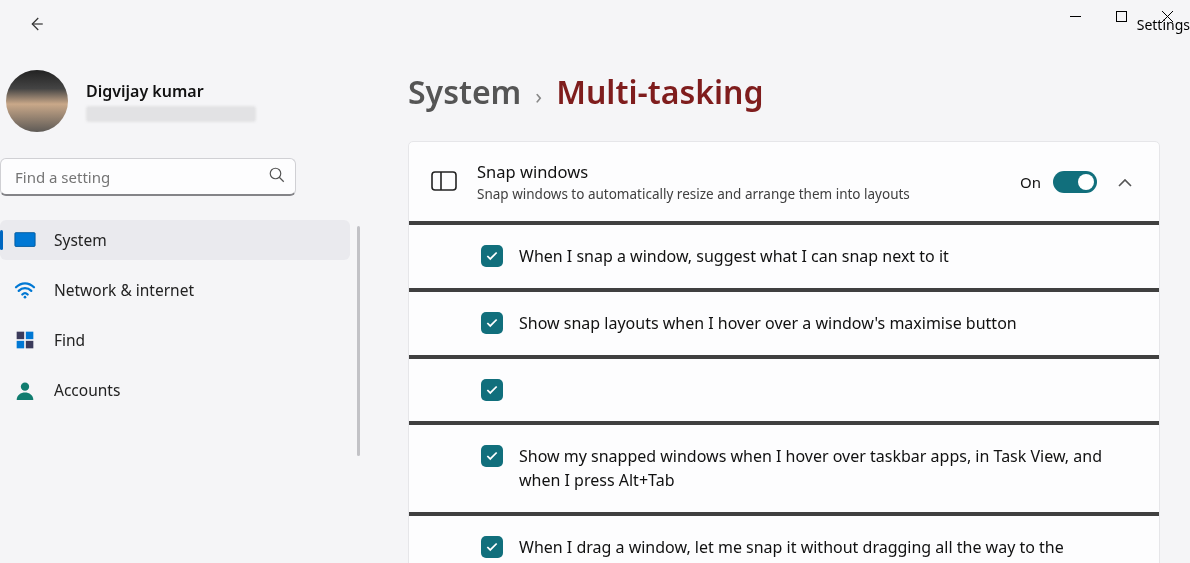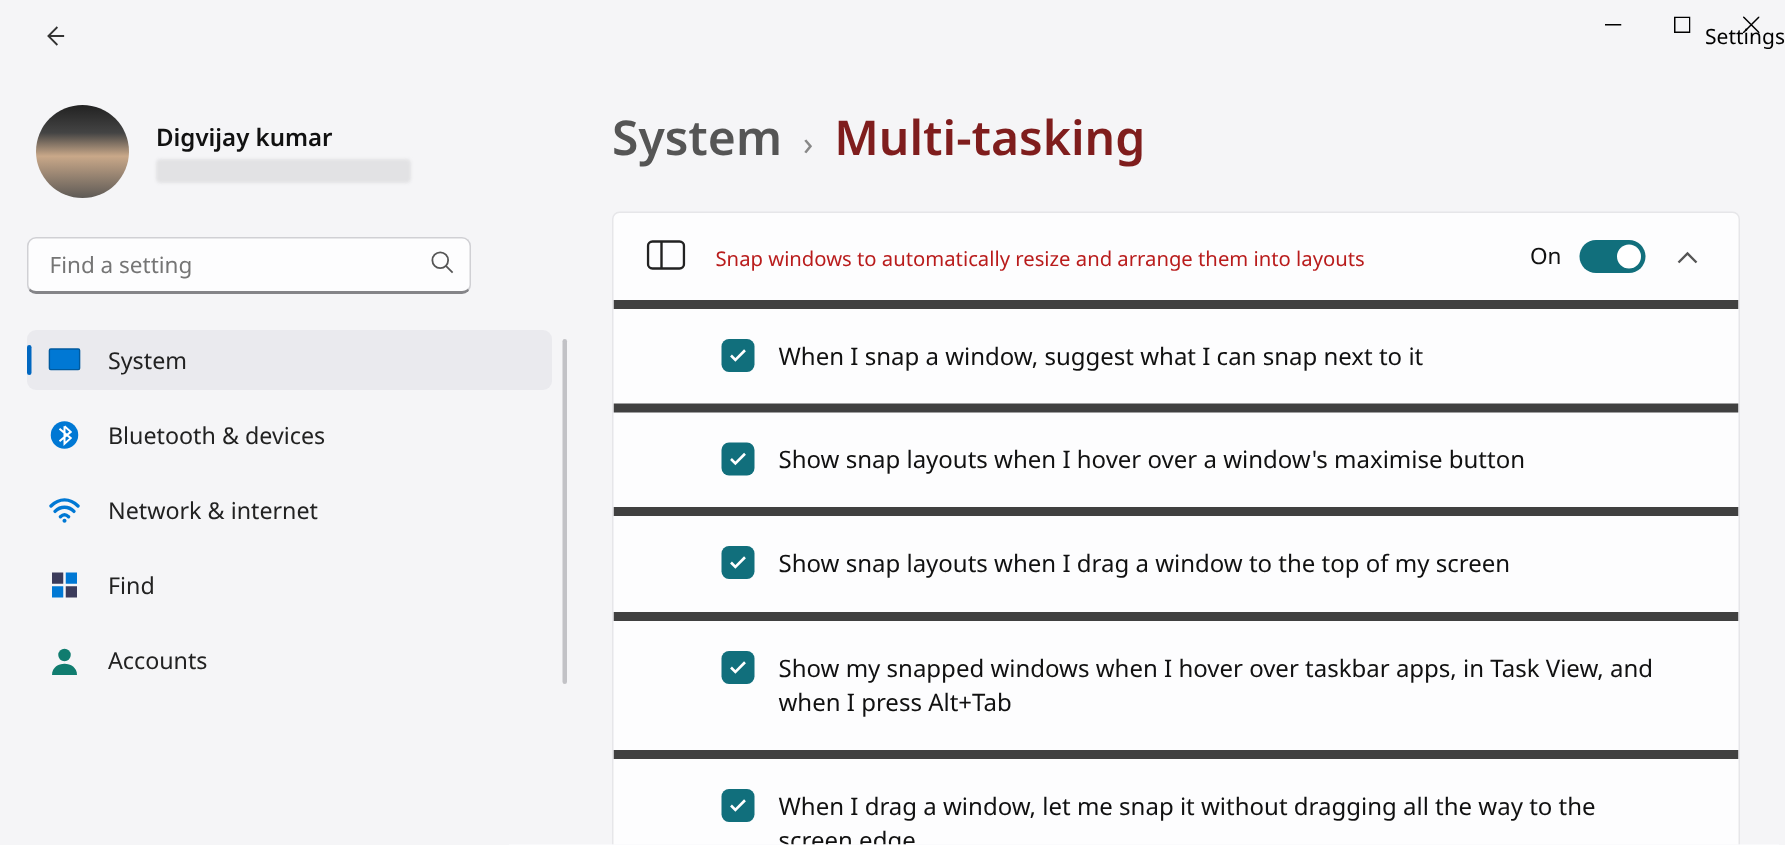--- a/index.html
+++ b/index.html
@@ -11,7 +11,7 @@
   .win-controls { position: absolute; right: 0; top: 0; display: flex; }
   .win-btn { width: 46px; height: 32px; display: flex; align-items: center; justify-content: center; cursor: pointer; }
 
-  .sidebar { position: absolute; top: 70px; left: 0; width: 380px; bottom: 0; padding-left: 18px; }
+  .sidebar { position: absolute; top: 70px; left: 0; width: 380px; bottom: 0; }
   .profile { display: flex; align-items: center; margin-bottom: 26px; margin-left: 6px; }
   .avatar { width: 62px; height: 62px; border-radius: 50%; background: linear-gradient(180deg,#222 0%, #444 30%, #c9a889 55%, #5e5a56 100%); margin-right: 18px; }
   .profile-name { font-size: 16px; font-weight: 600; color: #111; }

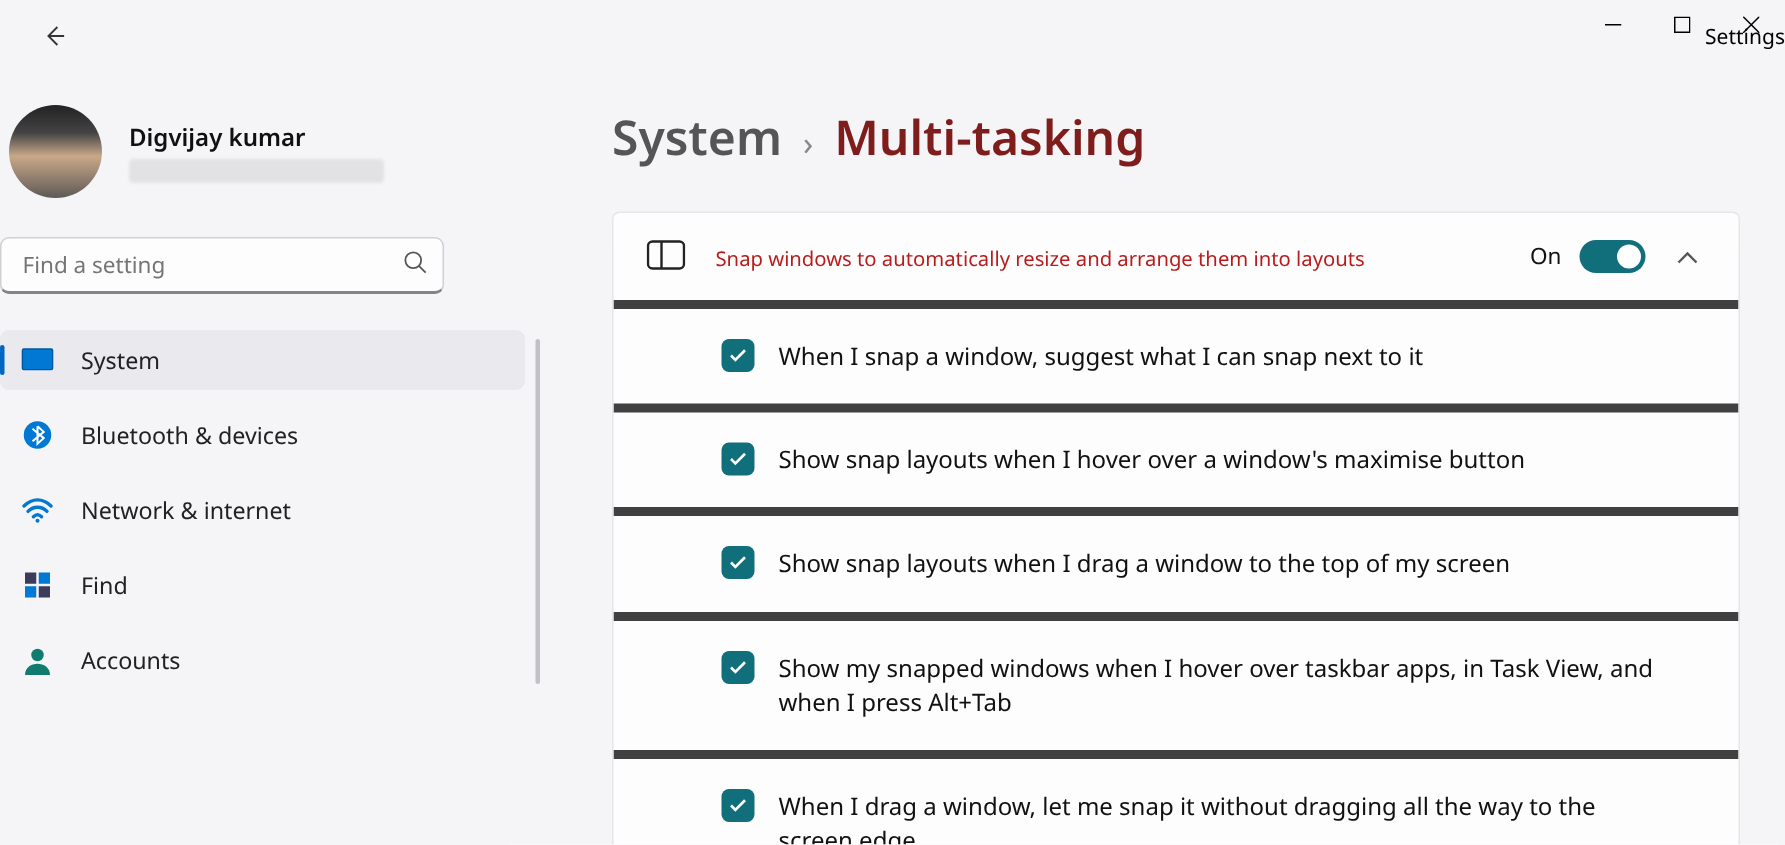--- a/index.html
+++ b/index.html
@@ -173,6 +173,7 @@
           </svg>
       </div>
       <div class="panel-text">
+        <div class="panel-title">Snap windows</div>
         <div class="panel-desc">Snap windows to automatically resize and arrange them into layouts</div>
       </div>
       <span class="toggle-label">On</span>

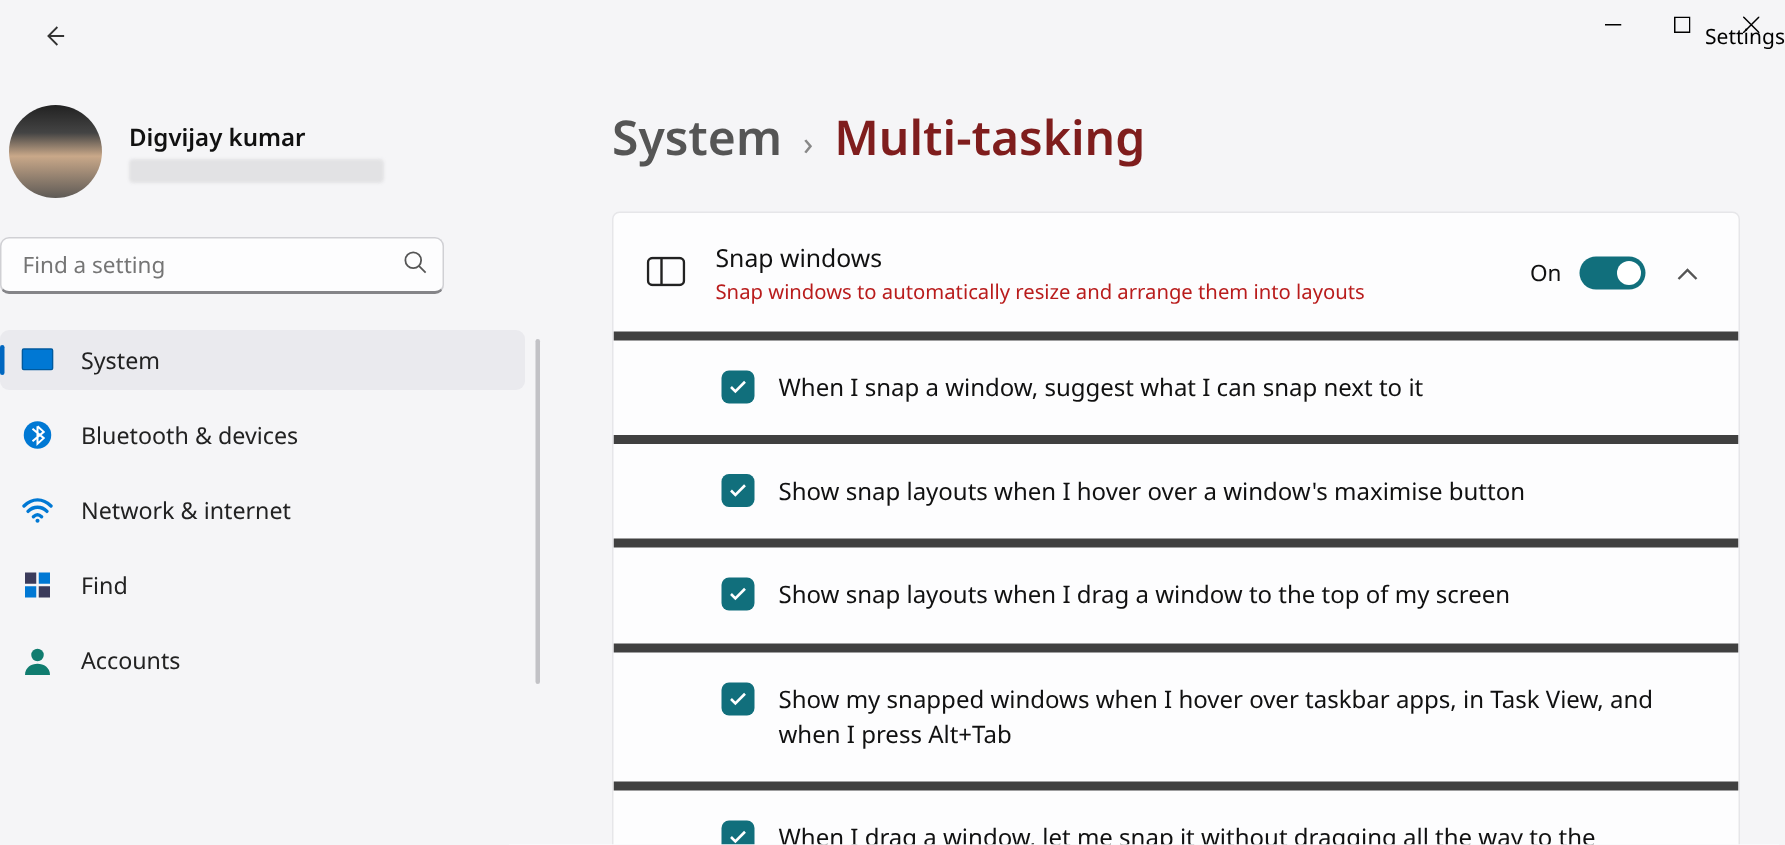--- a/index.html
+++ b/index.html
@@ -39,7 +39,7 @@
   .panel-icon { width: 26px; height: 22px; margin-right: 20px; }
   .panel-text { flex: 1; }
   .panel-title { font-size: 16.5px; color: #111; }
-  .panel-desc { font-size: 13.5px; color: #b91c1c; margin-top: 2px; }
+  .panel-desc { font-size: 13.5px; color: #404040; margin-top: 2px; }
   .toggle-label { font-size: 15px; color: #111; margin-right: 12px; }
   .toggle { width: 44px; height: 22px; background: #116f7c; border-radius: 11px; position: relative; cursor: pointer; }
   .toggle::after { content: ""; position: absolute; right: 3px; top: 3px; width: 16px; height: 16px; background: #fff; border-radius: 50%; }

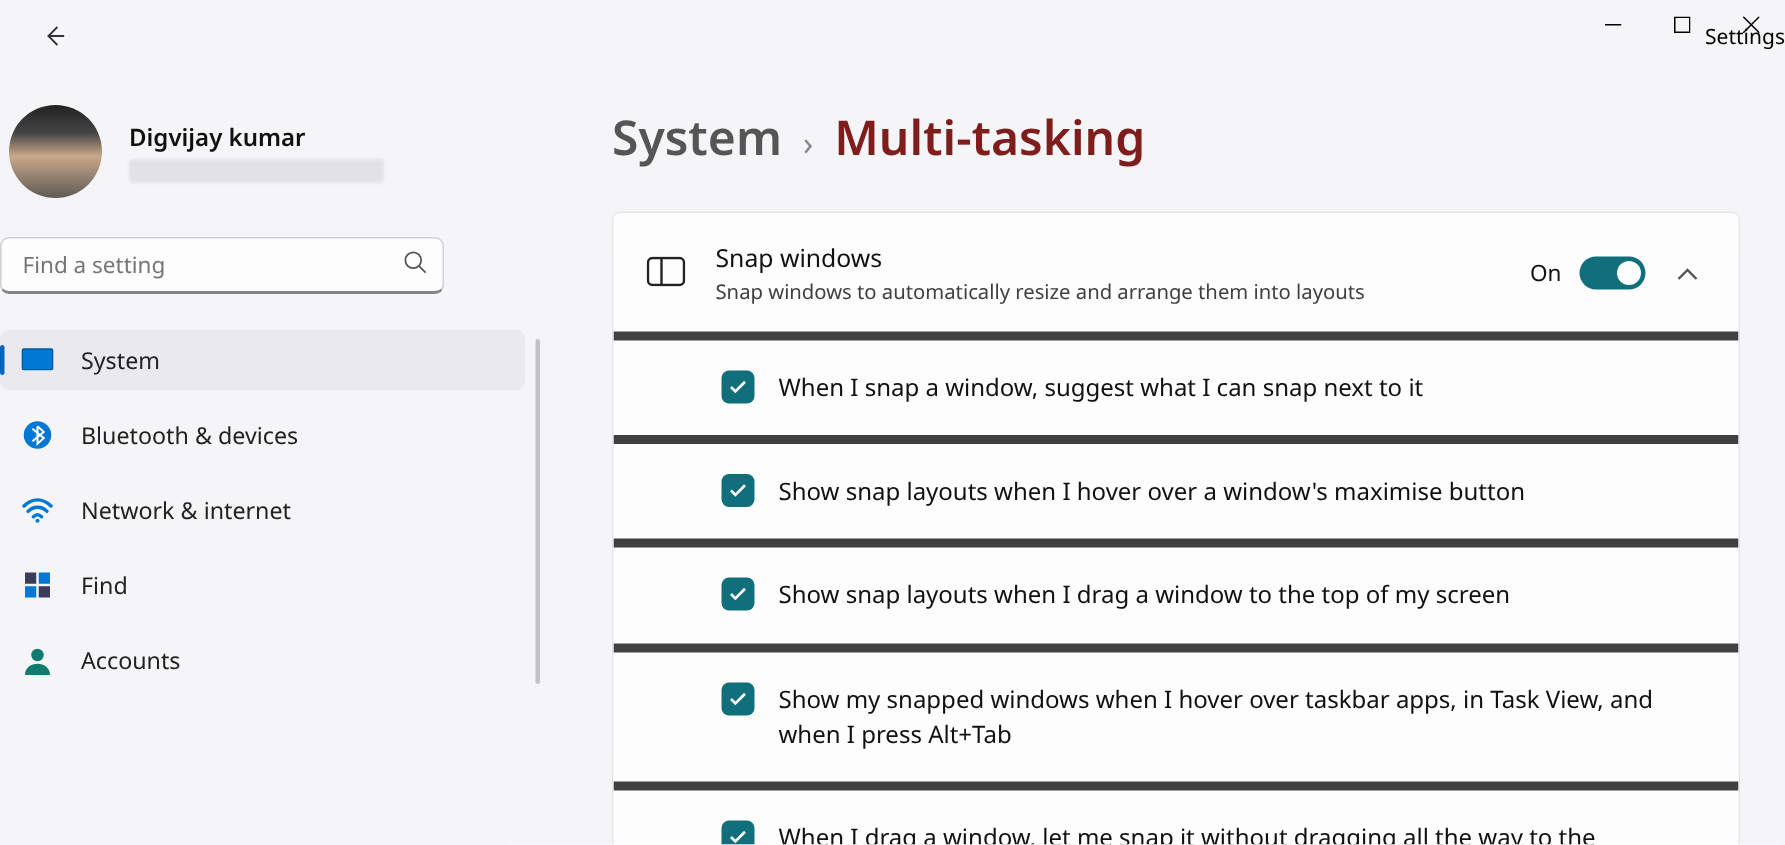--- a/index.html
+++ b/index.html
@@ -45,7 +45,7 @@
   .toggle::after { content: ""; position: absolute; right: 3px; top: 3px; width: 16px; height: 16px; background: #fff; border-radius: 50%; }
   .chevron { margin-left: 20px; width: 20px; cursor: pointer; color: #555;}
 
-  .option-row { display: flex; align-items: flex-start; padding: 20px 22px 20px 72px; border-top: 6px solid #404040; }
+  .option-row { display: flex; align-items: flex-start; padding: 20px 22px 20px 72px; border-top: 4px solid #404040; }
   .checkbox { width: 22px; height: 22px; background: #116f7c; border-radius: 5px; margin-right: 16px; flex-shrink: 0; display: flex; align-items: center; justify-content: center; }
   .option-label { font-size: 16px; color: #111; line-height: 1.45; padding-top: 0px; max-width: 590px; }
 </style>

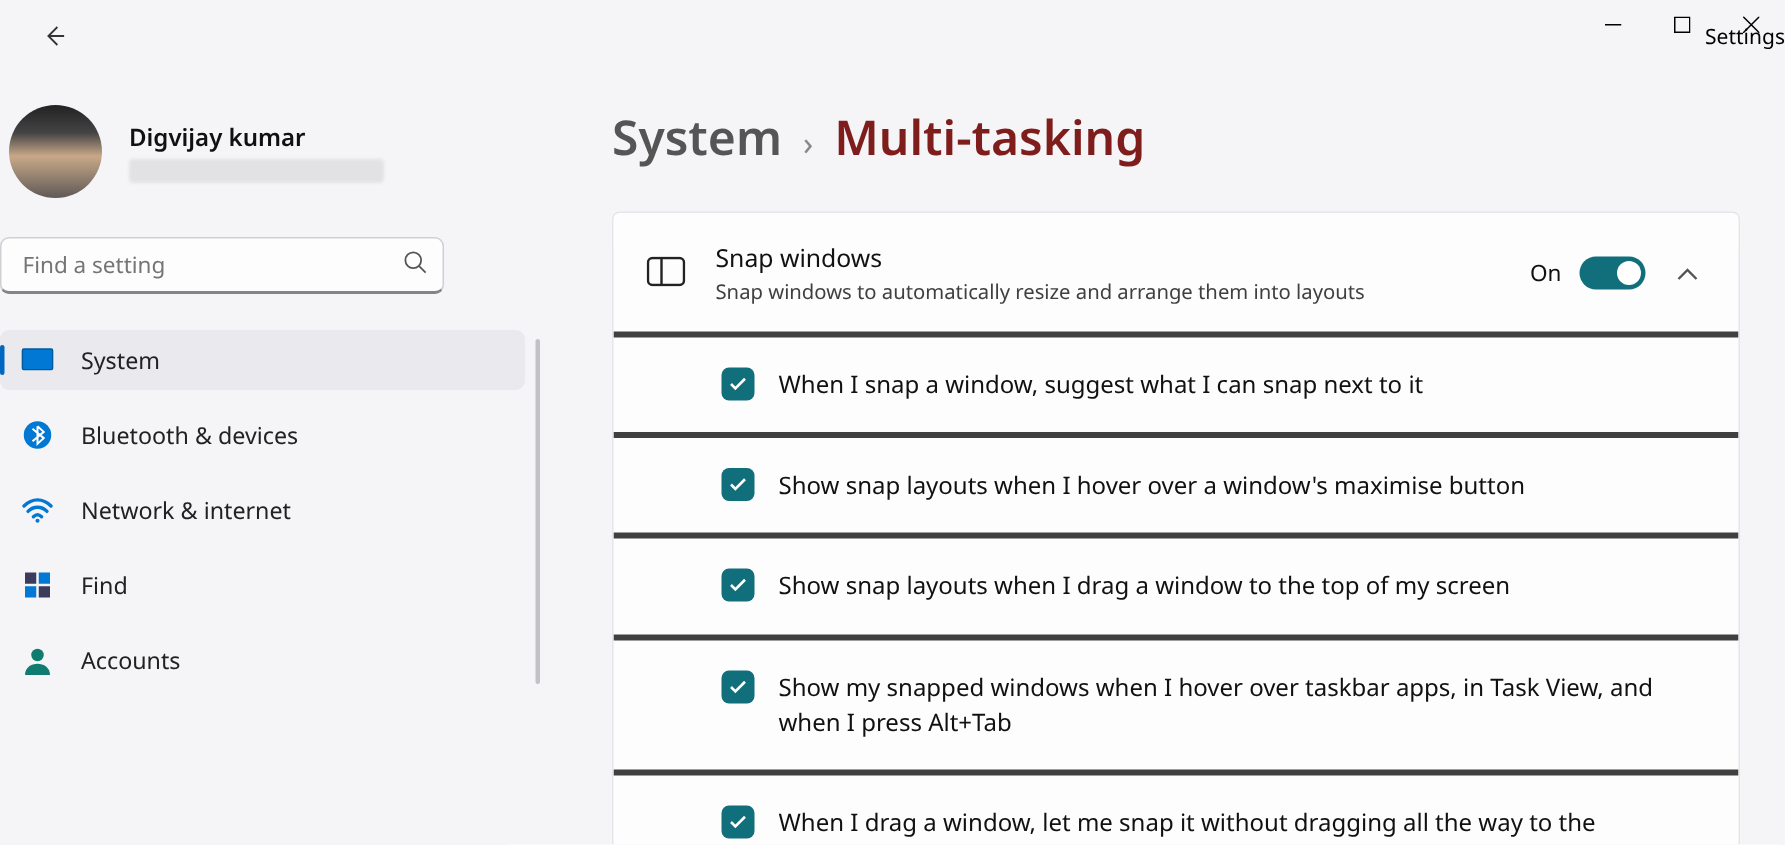--- a/index.html
+++ b/index.html
@@ -111,15 +111,6 @@
       <span>System</span>
     </div>
 
-    <div class="nav-item">
-      <span class="nav-icon">
-          <svg width="20" height="20" viewBox="0 0 24 24">
-            <circle cx="12" cy="12" r="11" fill="#0078d4"></circle>
-            <path d="M12 5v14l5-4.5L8 7m0 10l9-7.5L12 5" fill="none" stroke="#fff" stroke-width="1.6"></path>
-          </svg>
-        </span>
-      <span>Bluetooth &amp; devices</span>
-    </div>
 
     <div class="nav-item">
       <span class="nav-icon">

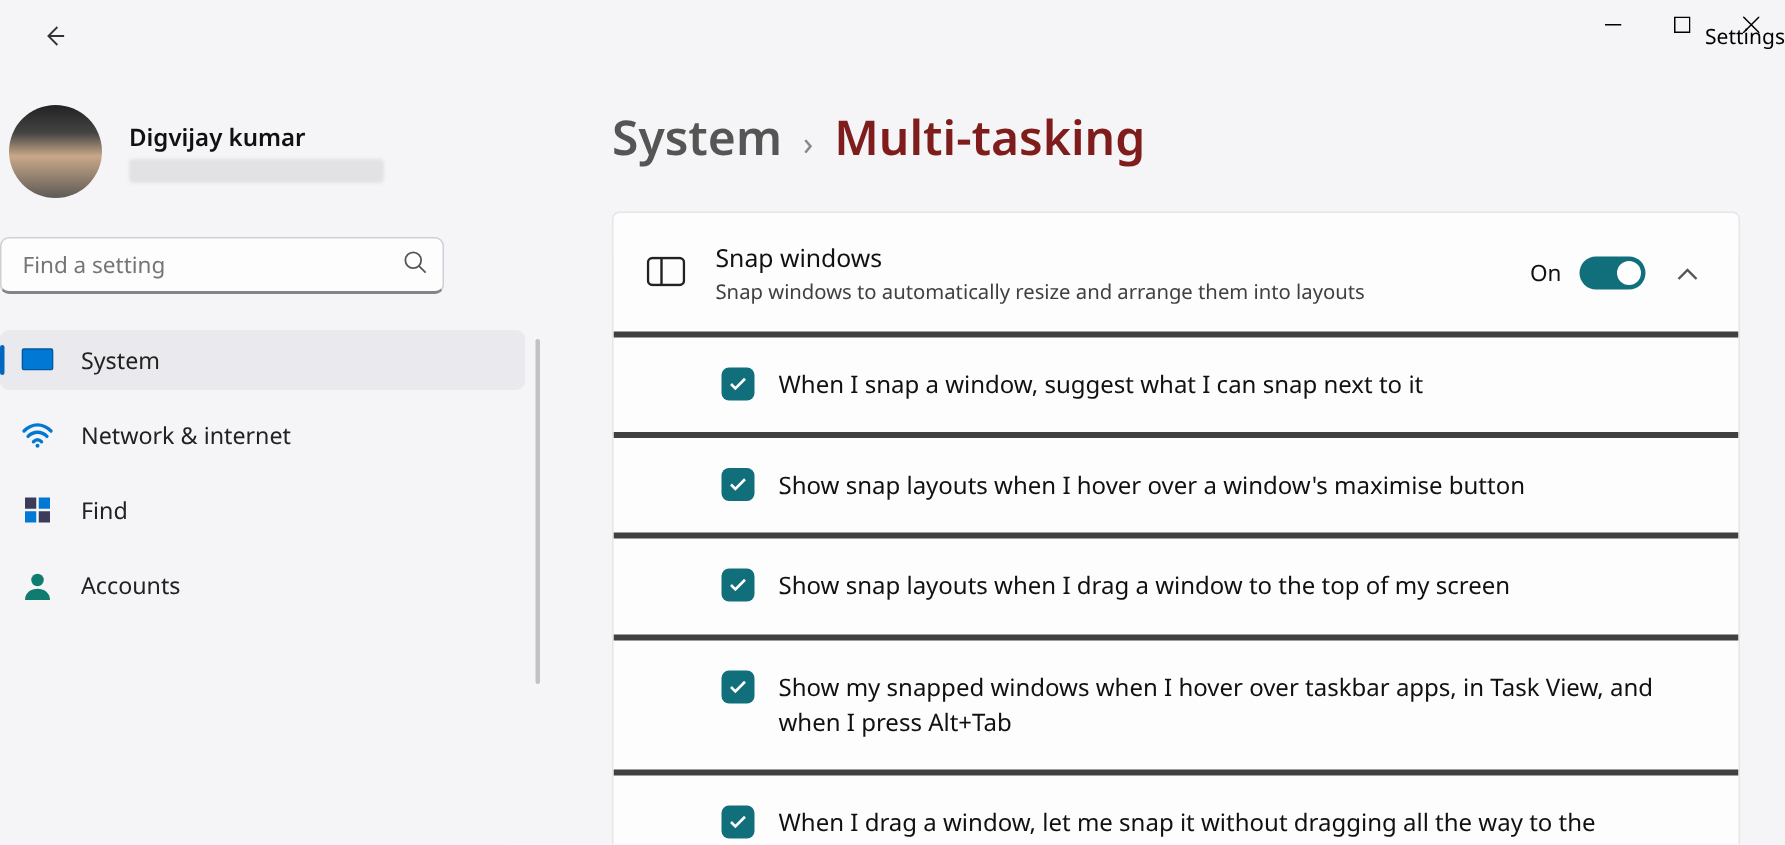--- a/index.html
+++ b/index.html
@@ -198,7 +198,6 @@
             <path d="M4 12l5 5L20 6"></path>
           </svg>
         </div>
-      <div class="option-label">Show snap layouts when I drag a window to the top of my screen</div>
     </div>
     <div class="option-row">
       <div class="checkbox">

